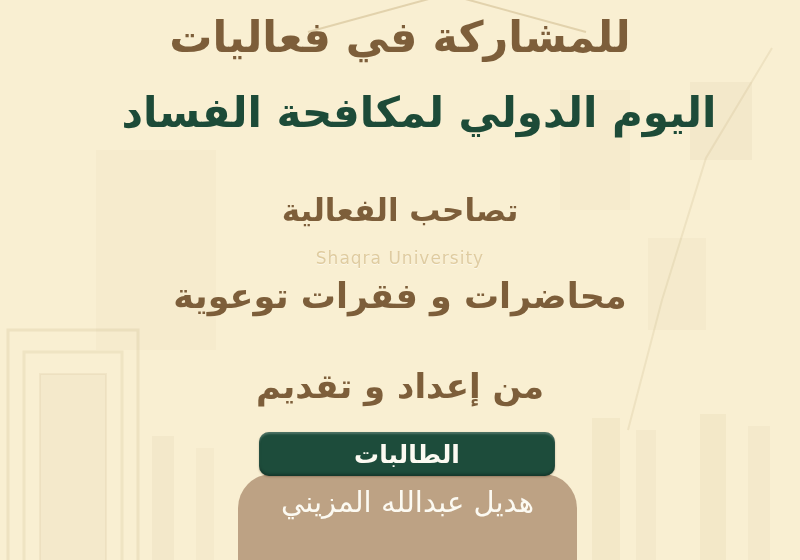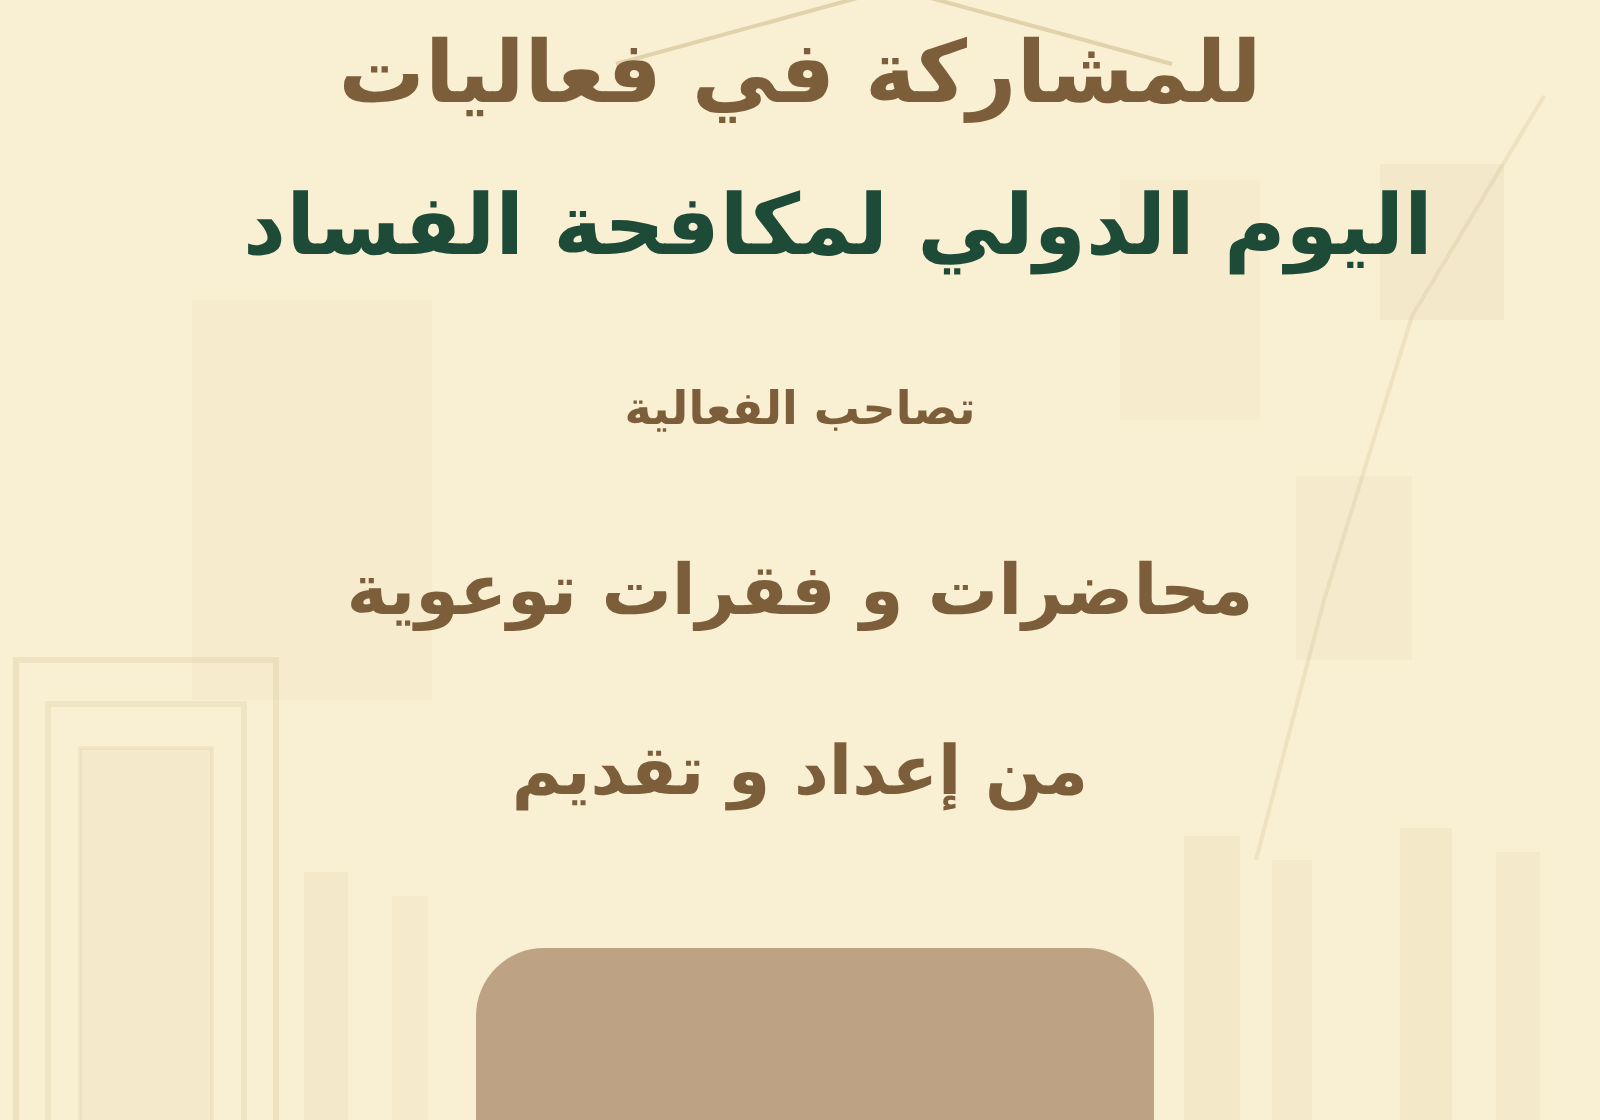--- a/index.html
+++ b/index.html
@@ -34,7 +34,7 @@
   }
   .line-intro     {top:12px; font-size:43px;color:var(--brown);}
   .line-title     {top:88px; font-size:42px;color:var(--green);padding-left:19px;}
-  .line-accompany {top:192px;font-size:23px;color:var(--brown);}
+  .line-accompany {top:192px;font-size:31px;color:var(--brown);}
   .line-activities{top:276px;font-size:35px;color:var(--brown);}
   .line-prepared  {top:366px;font-size:34px;color:var(--brown);}
   

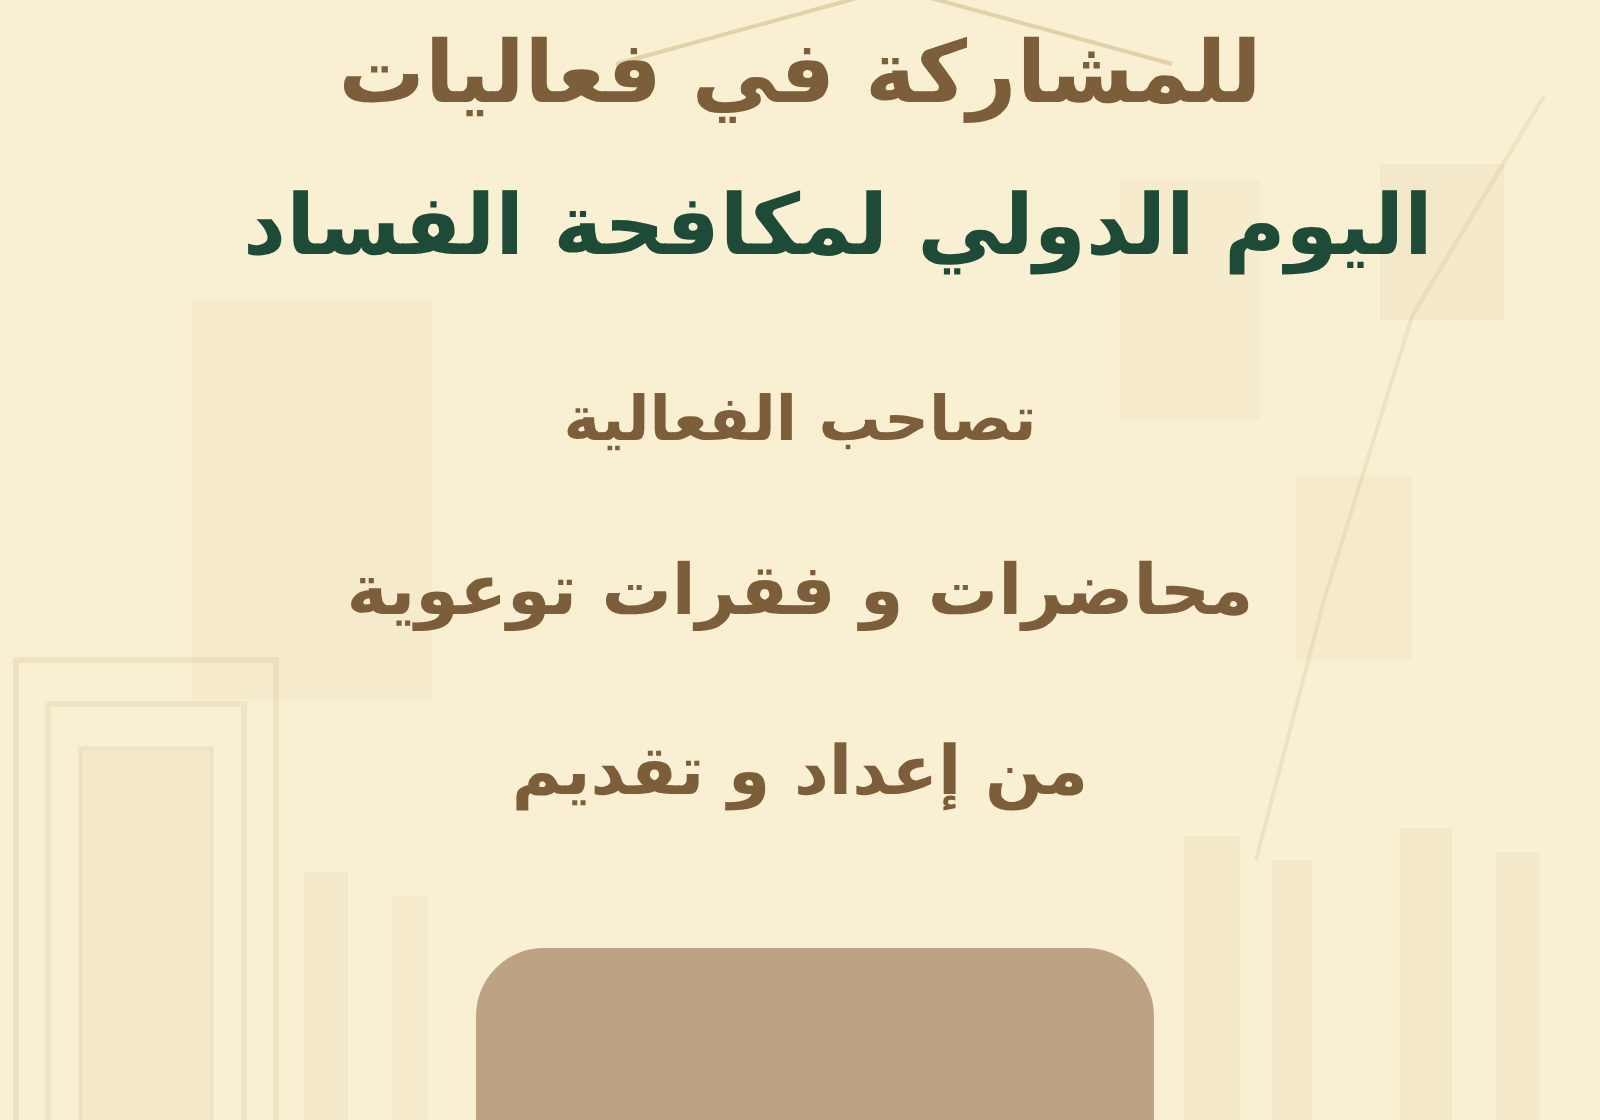--- a/index.html
+++ b/index.html
@@ -89,6 +89,7 @@
       <rect x="96" y="150" width="120" height="200" fill="rgba(176,148,94,0.04)"></rect>
       <rect x="560" y="90" width="70" height="120" fill="rgba(176,148,94,0.04)"></rect>
     </svg>
+    <div class="wm-text">Shaqra University</div>
   </div>
 
   <div class="flyer-line line-intro">للمشاركة في فعاليات</div>

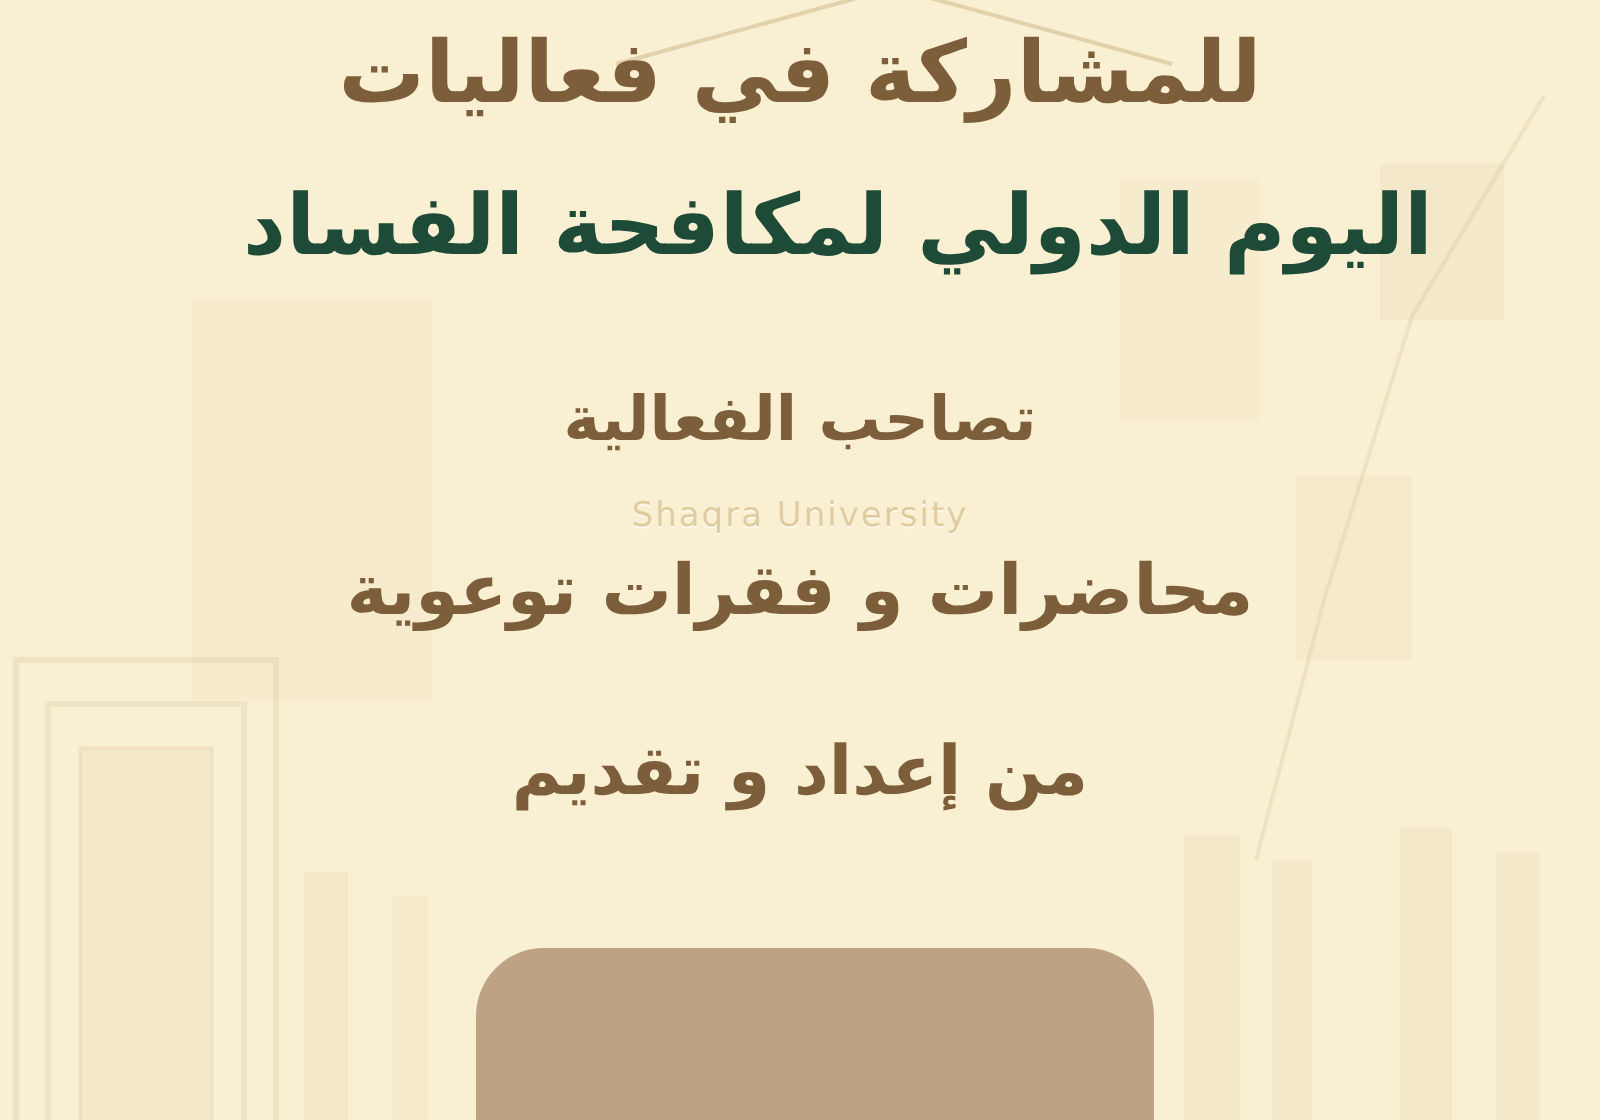--- a/index.html
+++ b/index.html
@@ -102,6 +102,9 @@
 
   <div class="flyer-line line-prepared">من إعداد و تقديم</div>
 
+  <div class="students-badge">
+    <span>الطالبات</span>
+  </div>
 
   <div class="students-box">
   </div>

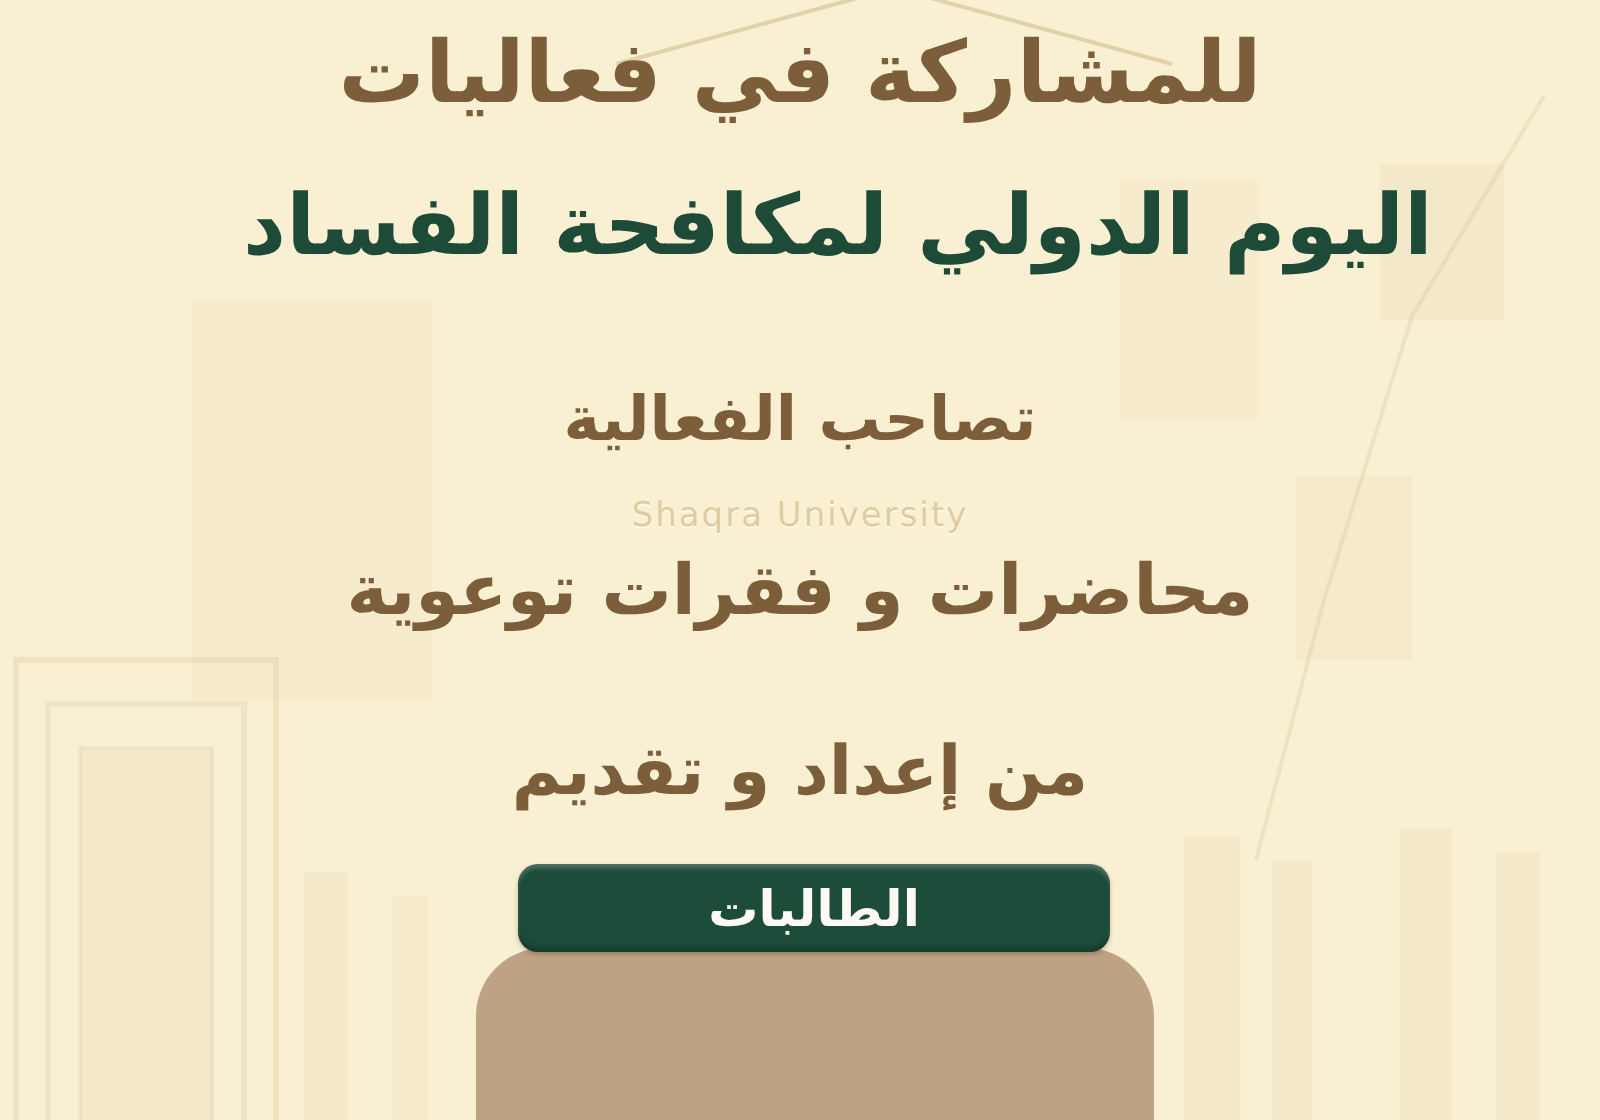--- a/index.html
+++ b/index.html
@@ -107,6 +107,7 @@
   </div>
 
   <div class="students-box">
+    <div class="student-name">هديل عبدالله المزيني</div>
   </div>
 
 </div>

